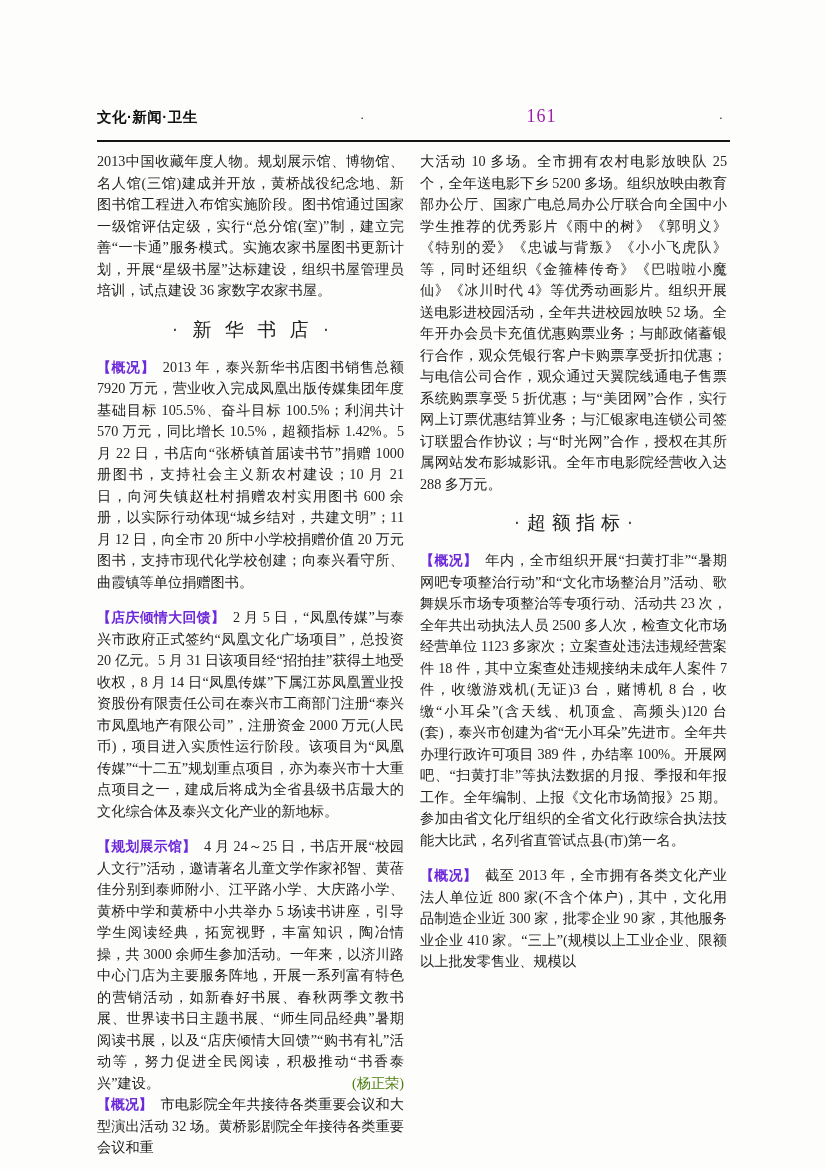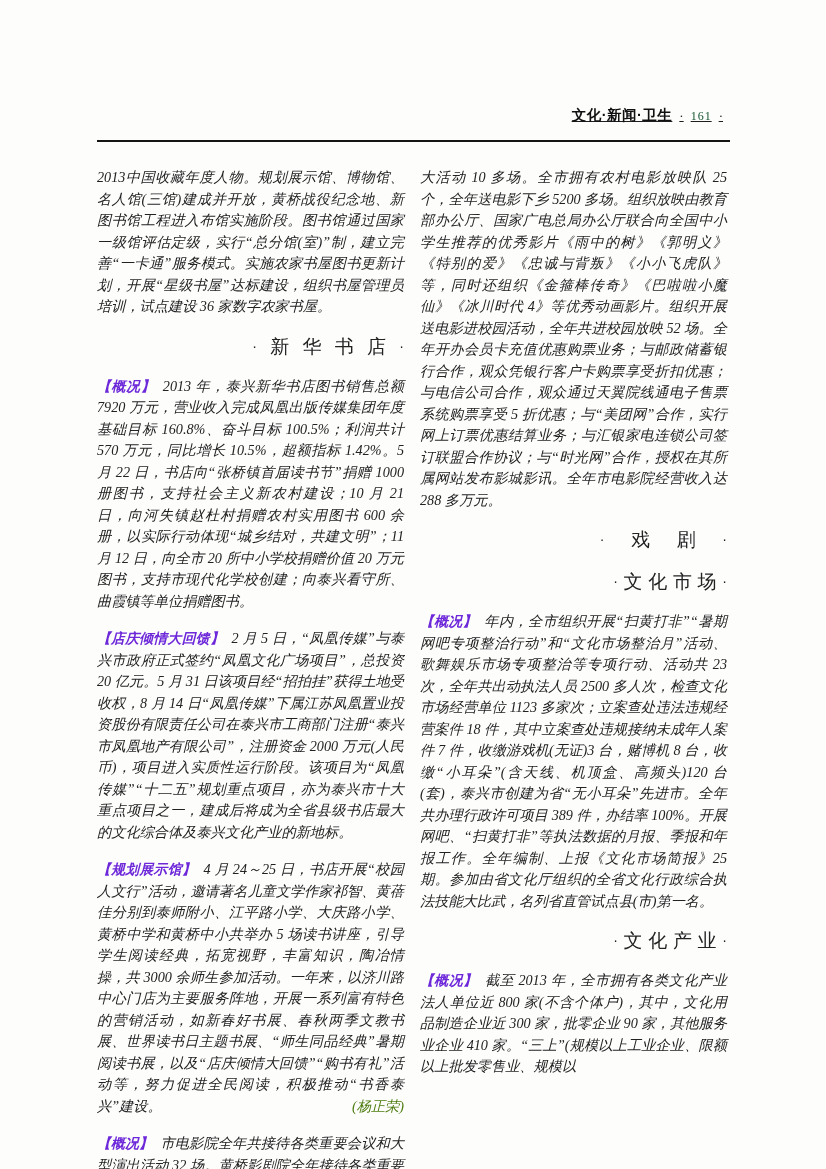--- a/index.html
+++ b/index.html
@@ -9,9 +9,8 @@
     font-family:"Liberation Serif","DejaVu Serif",serif;color:#1e1e1e;
   }
   .header-row{
-    display:flex;justify-content:flex-end;align-items:baseline;
+    display:flex;justify-content:space-between;align-items:baseline;
     height:20px;
-    text-decoration:underline;
   }
   .running-head{
     font-family:"Liberation Sans","DejaVu Sans",sans-serif;

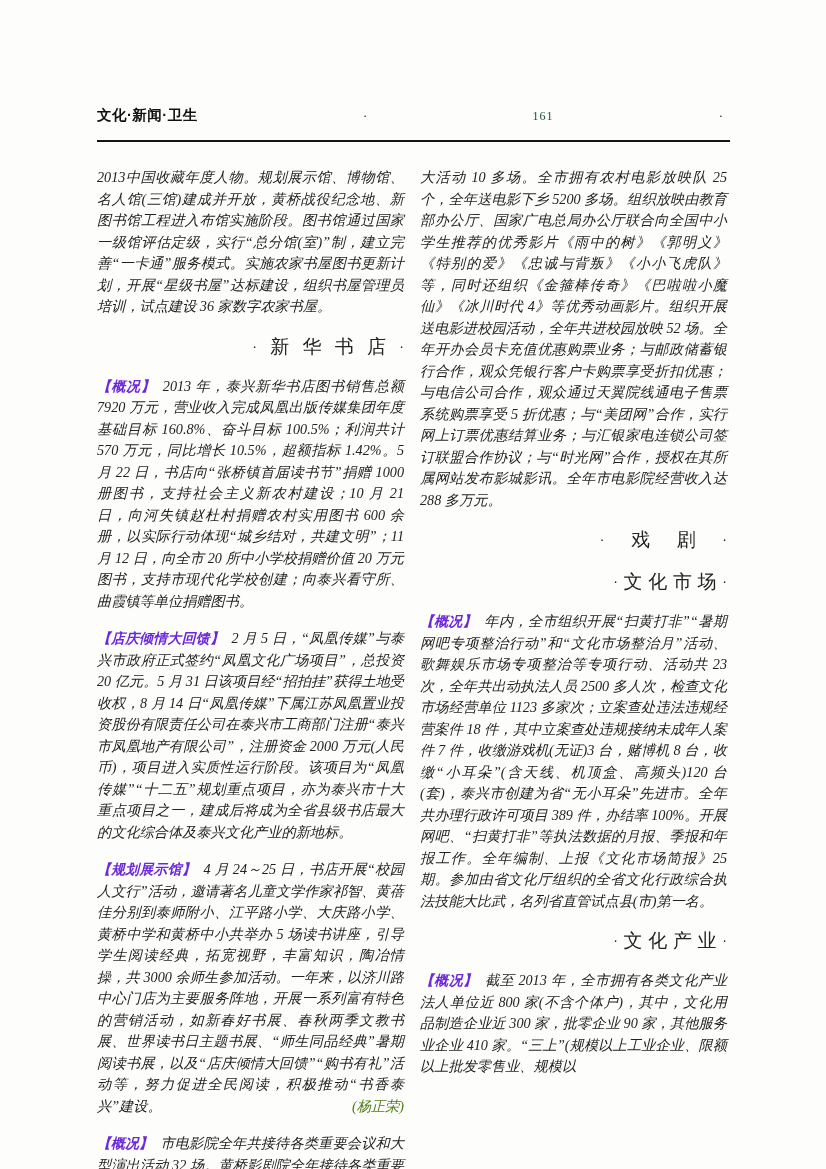--- a/index.html
+++ b/index.html
@@ -17,7 +17,7 @@
     font-weight:700;font-size:14.5px;letter-spacing:.5px;color:#111;
   }
   .head-dot{font-size:13px;margin:0 7px;color:#222;}
-  .head-page{font-size:12px;color:#14532d;letter-spacing:1px;}
+  .head-page{font-size:18px;color:#a21caf;letter-spacing:1px;}
   .head-rule{border-bottom:2px solid #151515;margin-top:14px;}
   .columns{display:flex;gap:16px;margin-top:9px;}
   .col{width:307px;flex:0 0 307px;}

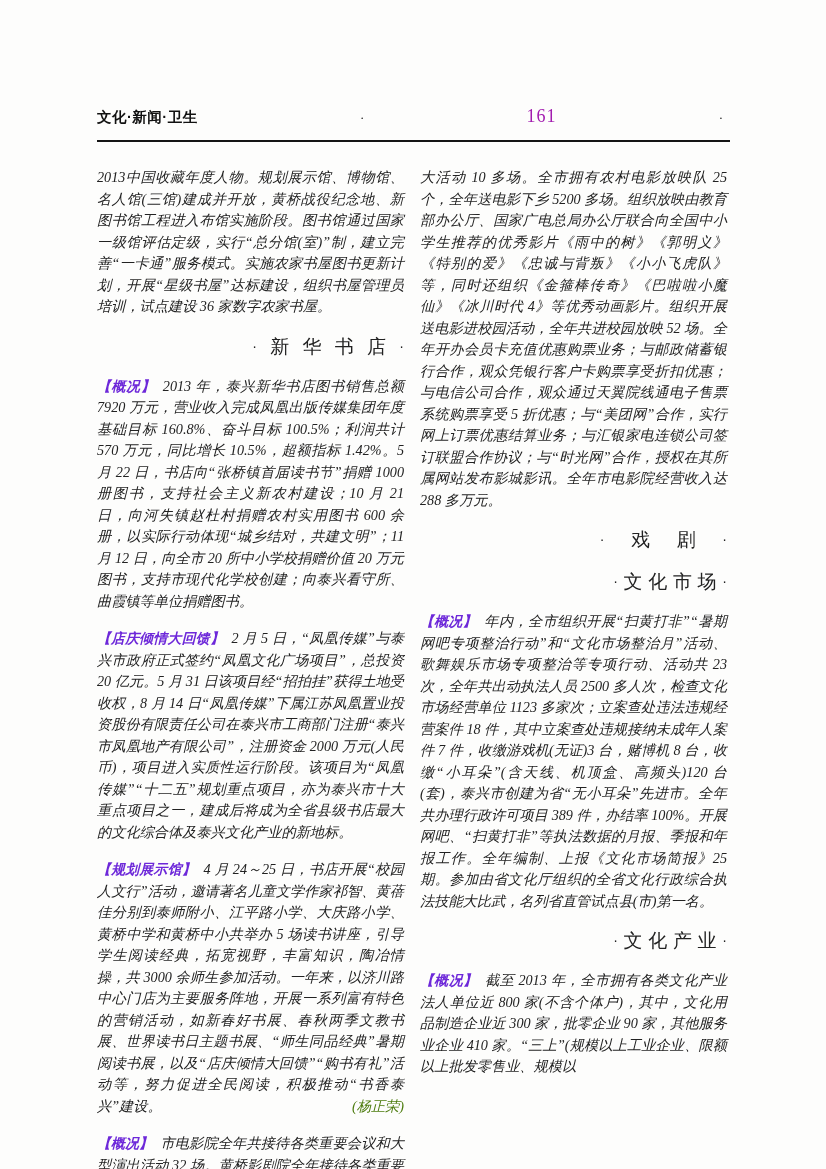--- a/index.html
+++ b/index.html
@@ -22,8 +22,8 @@
   .columns{display:flex;gap:16px;margin-top:9px;}
   .col{width:307px;flex:0 0 307px;}
   p.para{
-    margin:16px 0 14px 0;font-size:14.2px;line-height:21.5px;
-    text-align:justify;color:#222;font-style:italic;
+    margin:0 0 14px 0;font-size:14.2px;line-height:21.5px;
+    text-align:justify;color:#222;
   }
   p.para.tight{margin-bottom:0;}
   .label{

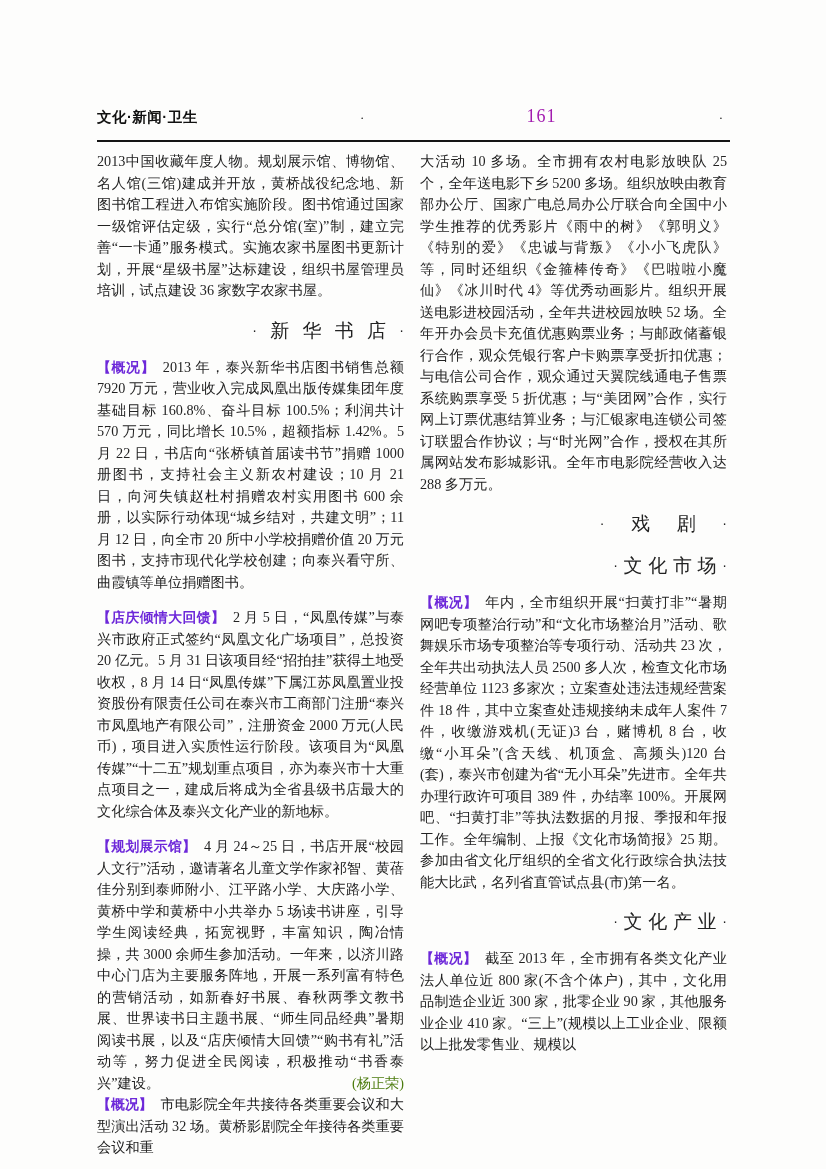--- a/index.html
+++ b/index.html
@@ -31,9 +31,9 @@
     font-weight:700;color:#6d28d9;margin-right:.55em;font-size:13.8px;
   }
   h2.heading{
-    font-weight:400;font-size:19px;color:#222;text-align:right;
+    font-weight:400;font-size:19px;color:#222;text-align:center;
     margin:15px 0 13px 0;line-height:26px;
-    font-family:Liberation Sans, sans-serif;
+    font-family:Liberation Mono, monospace;
   }
   .hd-dot{font-size:14px;vertical-align:2px;color:#222;}
   .hd-text{display:inline-block;}

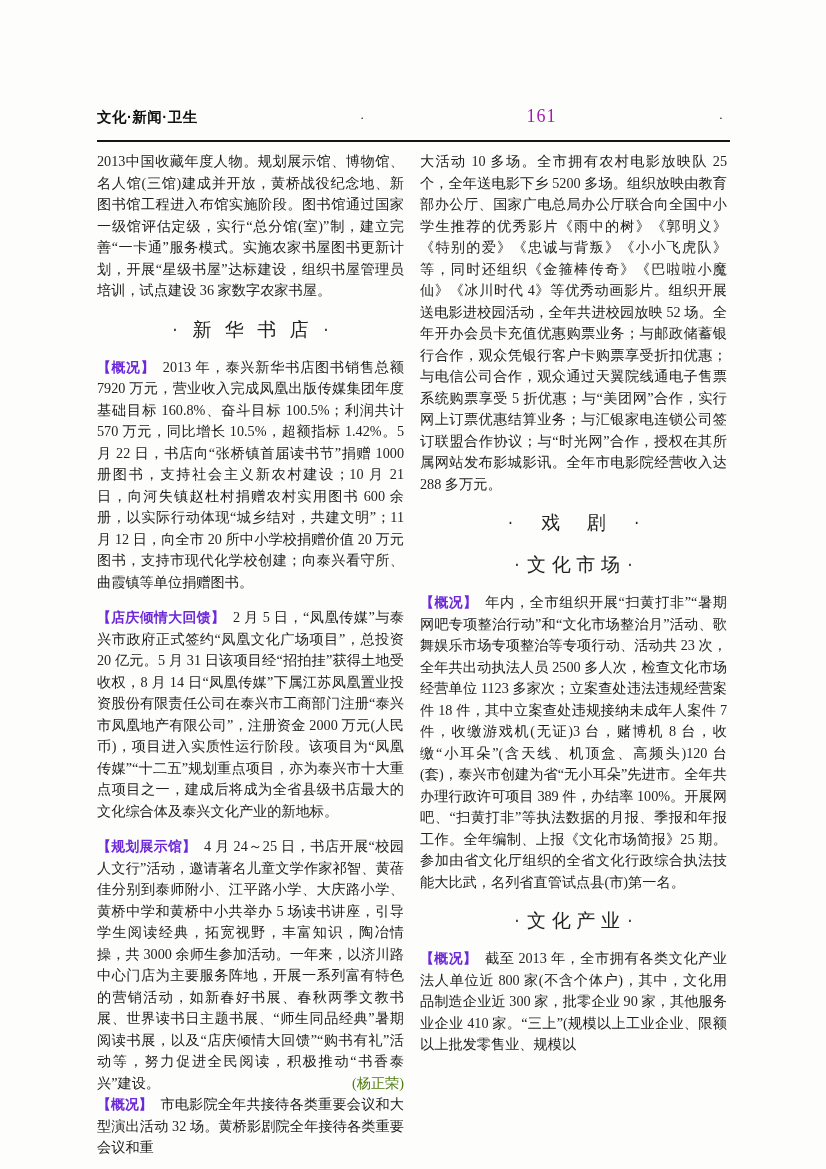--- a/index.html
+++ b/index.html
@@ -62,7 +62,7 @@
 
       <h2 class="heading"><span class="hd-dot">·</span><span class="hd-text ls-med">新华书店</span><span class="hd-dot">·</span></h2>
 
-      <p class="para"><span class="label">【概况】</span><span>2013 年，泰兴新华书店图书销售总额 7920 万元，营业收入完成凤凰出版传媒集团年度基础目标 160.8%、奋斗目标 100.5%；利润共计 570 万元，同比增长 10.5%，超额指标 1.42%。5 月 22 日，书店向“张桥镇首届读书节”捐赠 1000 册图书，支持社会主义新农村建设；10 月 21 日，向河失镇赵杜村捐赠农村实用图书 600 余册，以实际行动体现“城乡结对，共建文明”；11 月 12 日，向全市 20 所中小学校捐赠价值 20 万元图书，支持市现代化学校创建；向泰兴看守所、曲霞镇等单位捐赠图书。</span></p>
+      <p class="para"><span class="label">【概况】</span><span>2013 年，泰兴新华书店图书销售总额 7920 万元，营业收入完成凤凰出版传媒集团年度基础目标 105.5%、奋斗目标 100.5%；利润共计 570 万元，同比增长 10.5%，超额指标 1.42%。5 月 22 日，书店向“张桥镇首届读书节”捐赠 1000 册图书，支持社会主义新农村建设；10 月 21 日，向河失镇赵杜村捐赠农村实用图书 600 余册，以实际行动体现“城乡结对，共建文明”；11 月 12 日，向全市 20 所中小学校捐赠价值 20 万元图书，支持市现代化学校创建；向泰兴看守所、曲霞镇等单位捐赠图书。</span></p>
 
       <p class="para"><span class="label">【店庆倾情大回馈】</span><span>2 月 5 日，“凤凰传媒”与泰兴市政府正式签约“凤凰文化广场项目”，总投资 20 亿元。5 月 31 日该项目经“招拍挂”获得土地受收权，8 月 14 日“凤凰传媒”下属江苏凤凰置业投资股份有限责任公司在泰兴市工商部门注册“泰兴市凤凰地产有限公司”，注册资金 2000 万元(人民币)，项目进入实质性运行阶段。该项目为“凤凰传媒”“十二五”规划重点项目，亦为泰兴市十大重点项目之一，建成后将成为全省县级书店最大的文化综合体及泰兴文化产业的新地标。</span></p>
 

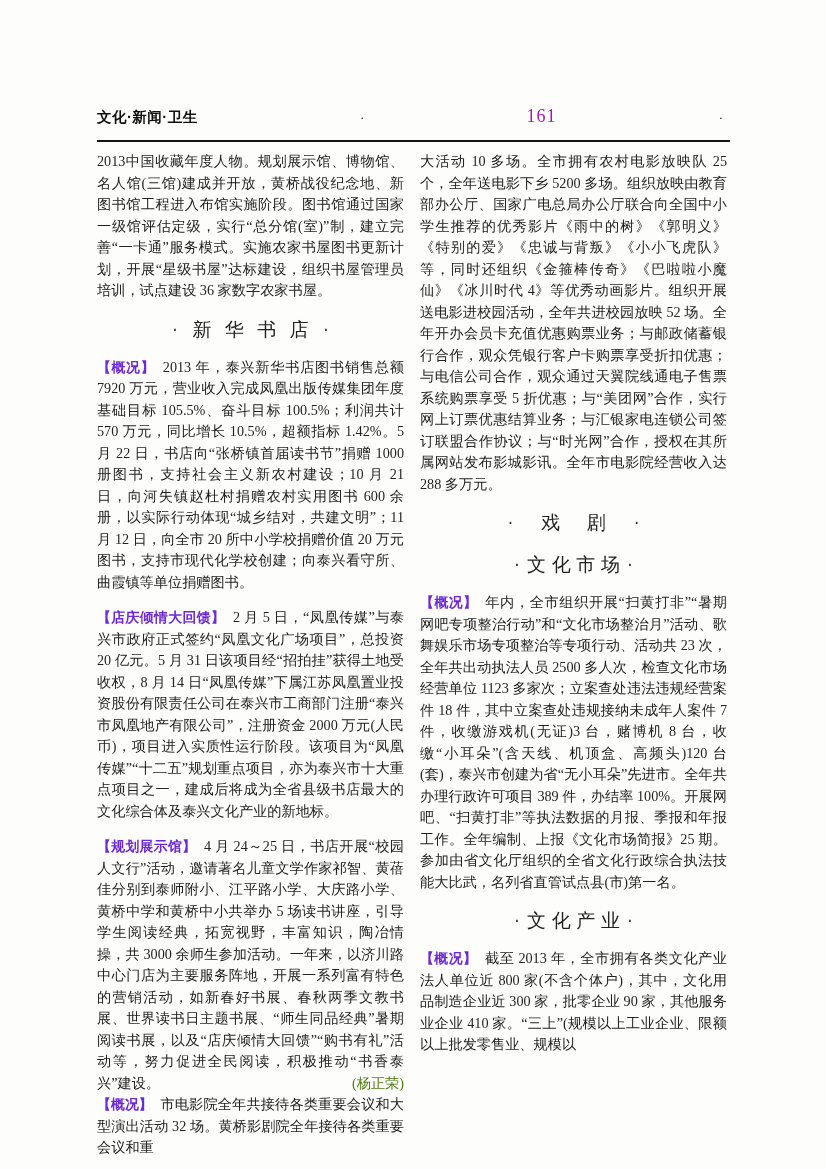--- a/index.html
+++ b/index.html
@@ -75,7 +75,6 @@
     <div class="col">
       <p class="para">大活动 10 多场。全市拥有农村电影放映队 25 个，全年送电影下乡 5200 多场。组织放映由教育部办公厅、国家广电总局办公厅联合向全国中小学生推荐的优秀影片《雨中的树》《郭明义》《特别的爱》《忠诚与背叛》《小小飞虎队》等，同时还组织《金箍棒传奇》《巴啦啦小魔仙》《冰川时代 4》等优秀动画影片。组织开展送电影进校园活动，全年共进校园放映 52 场。全年开办会员卡充值优惠购票业务；与邮政储蓄银行合作，观众凭银行客户卡购票享受折扣优惠；与电信公司合作，观众通过天翼院线通电子售票系统购票享受 5 折优惠；与“美团网”合作，实行网上订票优惠结算业务；与汇银家电连锁公司签订联盟合作协议；与“时光网”合作，授权在其所属网站发布影城影讯。全年市电影院经营收入达 288 多万元。</p>
 
-      <h2 class="heading"><span class="hd-dot">·</span><span class="hd-text ls-big">戏剧</span><span class="hd-dot">·</span></h2>
 
 
       <h2 class="heading"><span class="hd-dot">·</span><span class="hd-text ls-sm">文化市场</span><span class="hd-dot">·</span></h2>

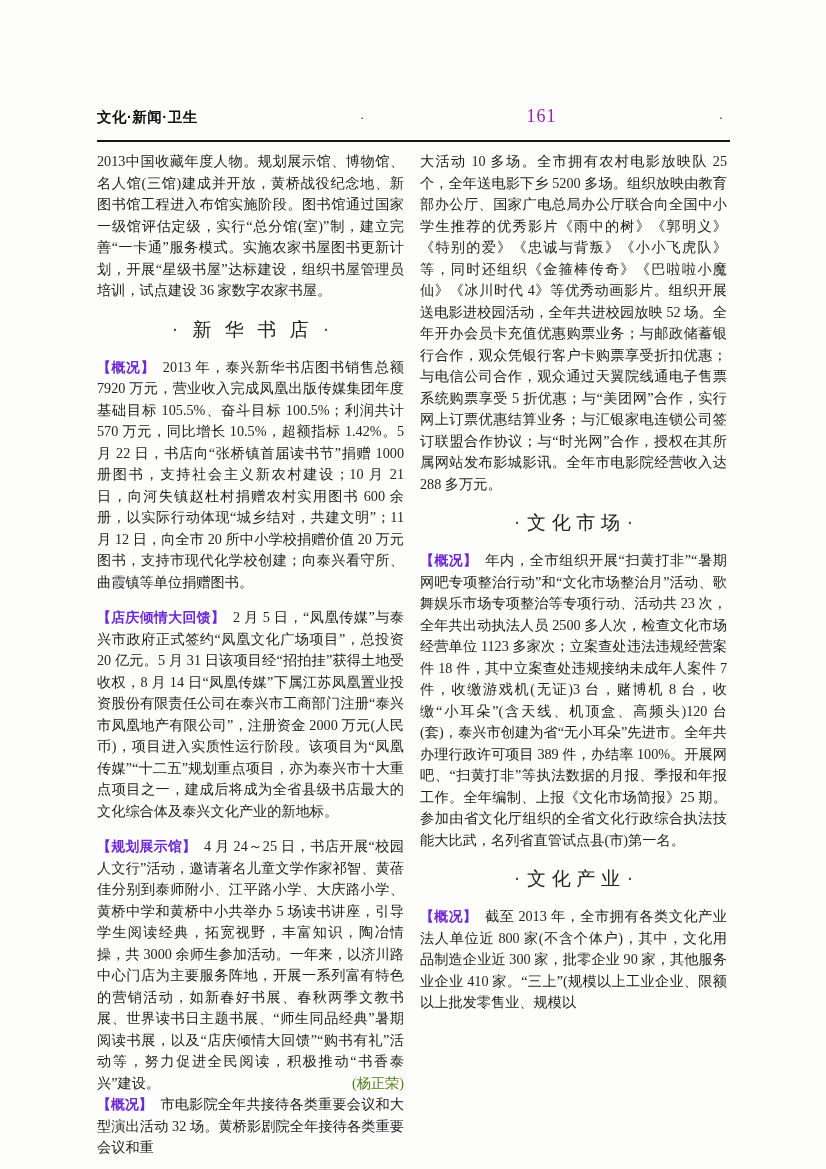--- a/index.html
+++ b/index.html
@@ -77,7 +77,7 @@
 
 
 
-      <h2 class="heading"><span class="hd-dot">·</span><span class="hd-text ls-sm">文化市场</span><span class="hd-dot">·</span></h2>
+      <h2 class="heading"><span class="hd-dot">·</span><span class="hd-text ls-sm">超额指标</span><span class="hd-dot">·</span></h2>
 
       <p class="para"><span class="label">【概况】</span><span>年内，全市组织开展“扫黄打非”“暑期网吧专项整治行动”和“文化市场整治月”活动、歌舞娱乐市场专项整治等专项行动、活动共 23 次，全年共出动执法人员 2500 多人次，检查文化市场经营单位 1123 多家次；立案查处违法违规经营案件 18 件，其中立案查处违规接纳未成年人案件 7 件，收缴游戏机(无证)3 台，赌博机 8 台，收缴“小耳朵”(含天线、机顶盒、高频头)120 台(套)，泰兴市创建为省“无小耳朵”先进市。全年共办理行政许可项目 389 件，办结率 100%。开展网吧、“扫黄打非”等执法数据的月报、季报和年报工作。全年编制、上报《文化市场简报》25 期。参加由省文化厅组织的全省文化行政综合执法技能大比武，名列省直管试点县(市)第一名。</span></p>
 

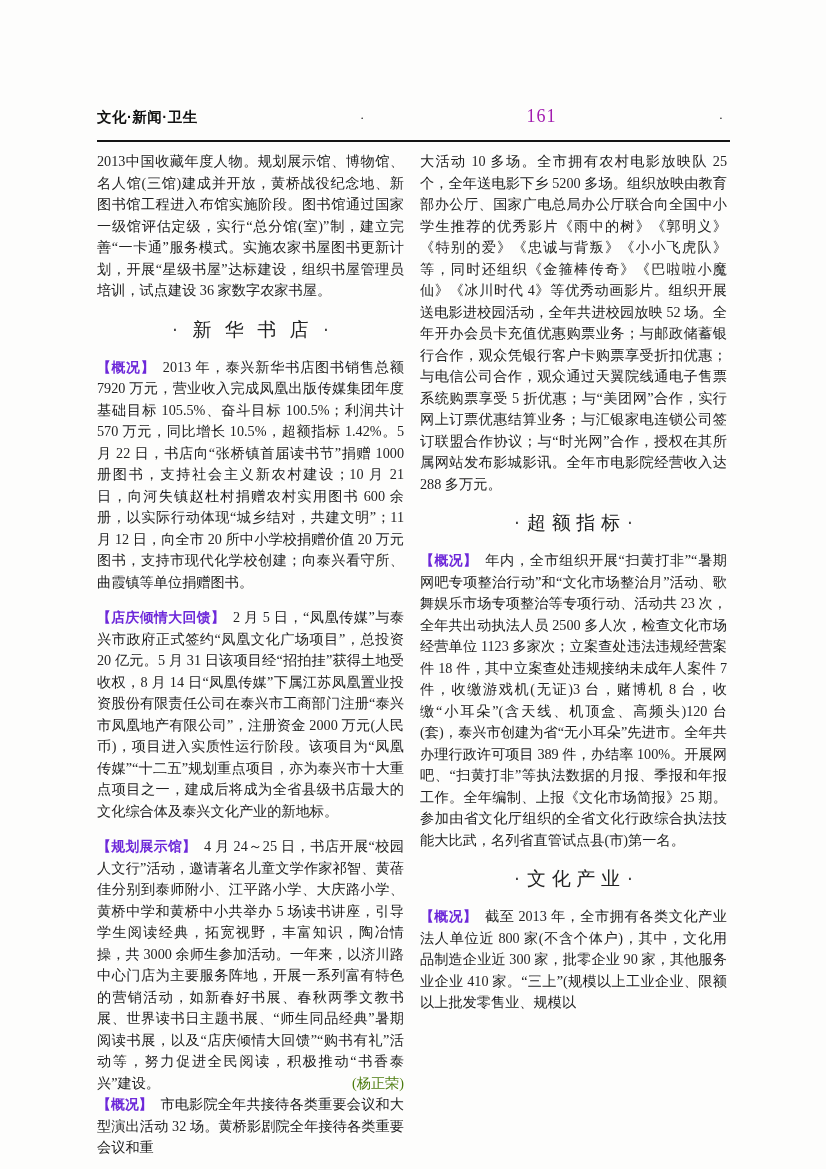--- a/index.html
+++ b/index.html
@@ -81,7 +81,6 @@
 
       <p class="para"><span class="label">【概况】</span><span>年内，全市组织开展“扫黄打非”“暑期网吧专项整治行动”和“文化市场整治月”活动、歌舞娱乐市场专项整治等专项行动、活动共 23 次，全年共出动执法人员 2500 多人次，检查文化市场经营单位 1123 多家次；立案查处违法违规经营案件 18 件，其中立案查处违规接纳未成年人案件 7 件，收缴游戏机(无证)3 台，赌博机 8 台，收缴“小耳朵”(含天线、机顶盒、高频头)120 台(套)，泰兴市创建为省“无小耳朵”先进市。全年共办理行政许可项目 389 件，办结率 100%。开展网吧、“扫黄打非”等执法数据的月报、季报和年报工作。全年编制、上报《文化市场简报》25 期。参加由省文化厅组织的全省文化行政综合执法技能大比武，名列省直管试点县(市)第一名。</span></p>
 
-      <h2 class="heading"><span class="hd-dot">·</span><span class="hd-text ls-sm">文化产业</span><span class="hd-dot">·</span></h2>
 
       <p class="para tight"><span class="label">【概况】</span><span>截至 2013 年，全市拥有各类文化产业法人单位近 800 家(不含个体户)，其中，文化用品制造企业近 300 家，批零企业 90 家，其他服务业企业 410 家。“三上”(规模以上工业企业、限额以上批发零售业、规模以</span></p>
     </div>

